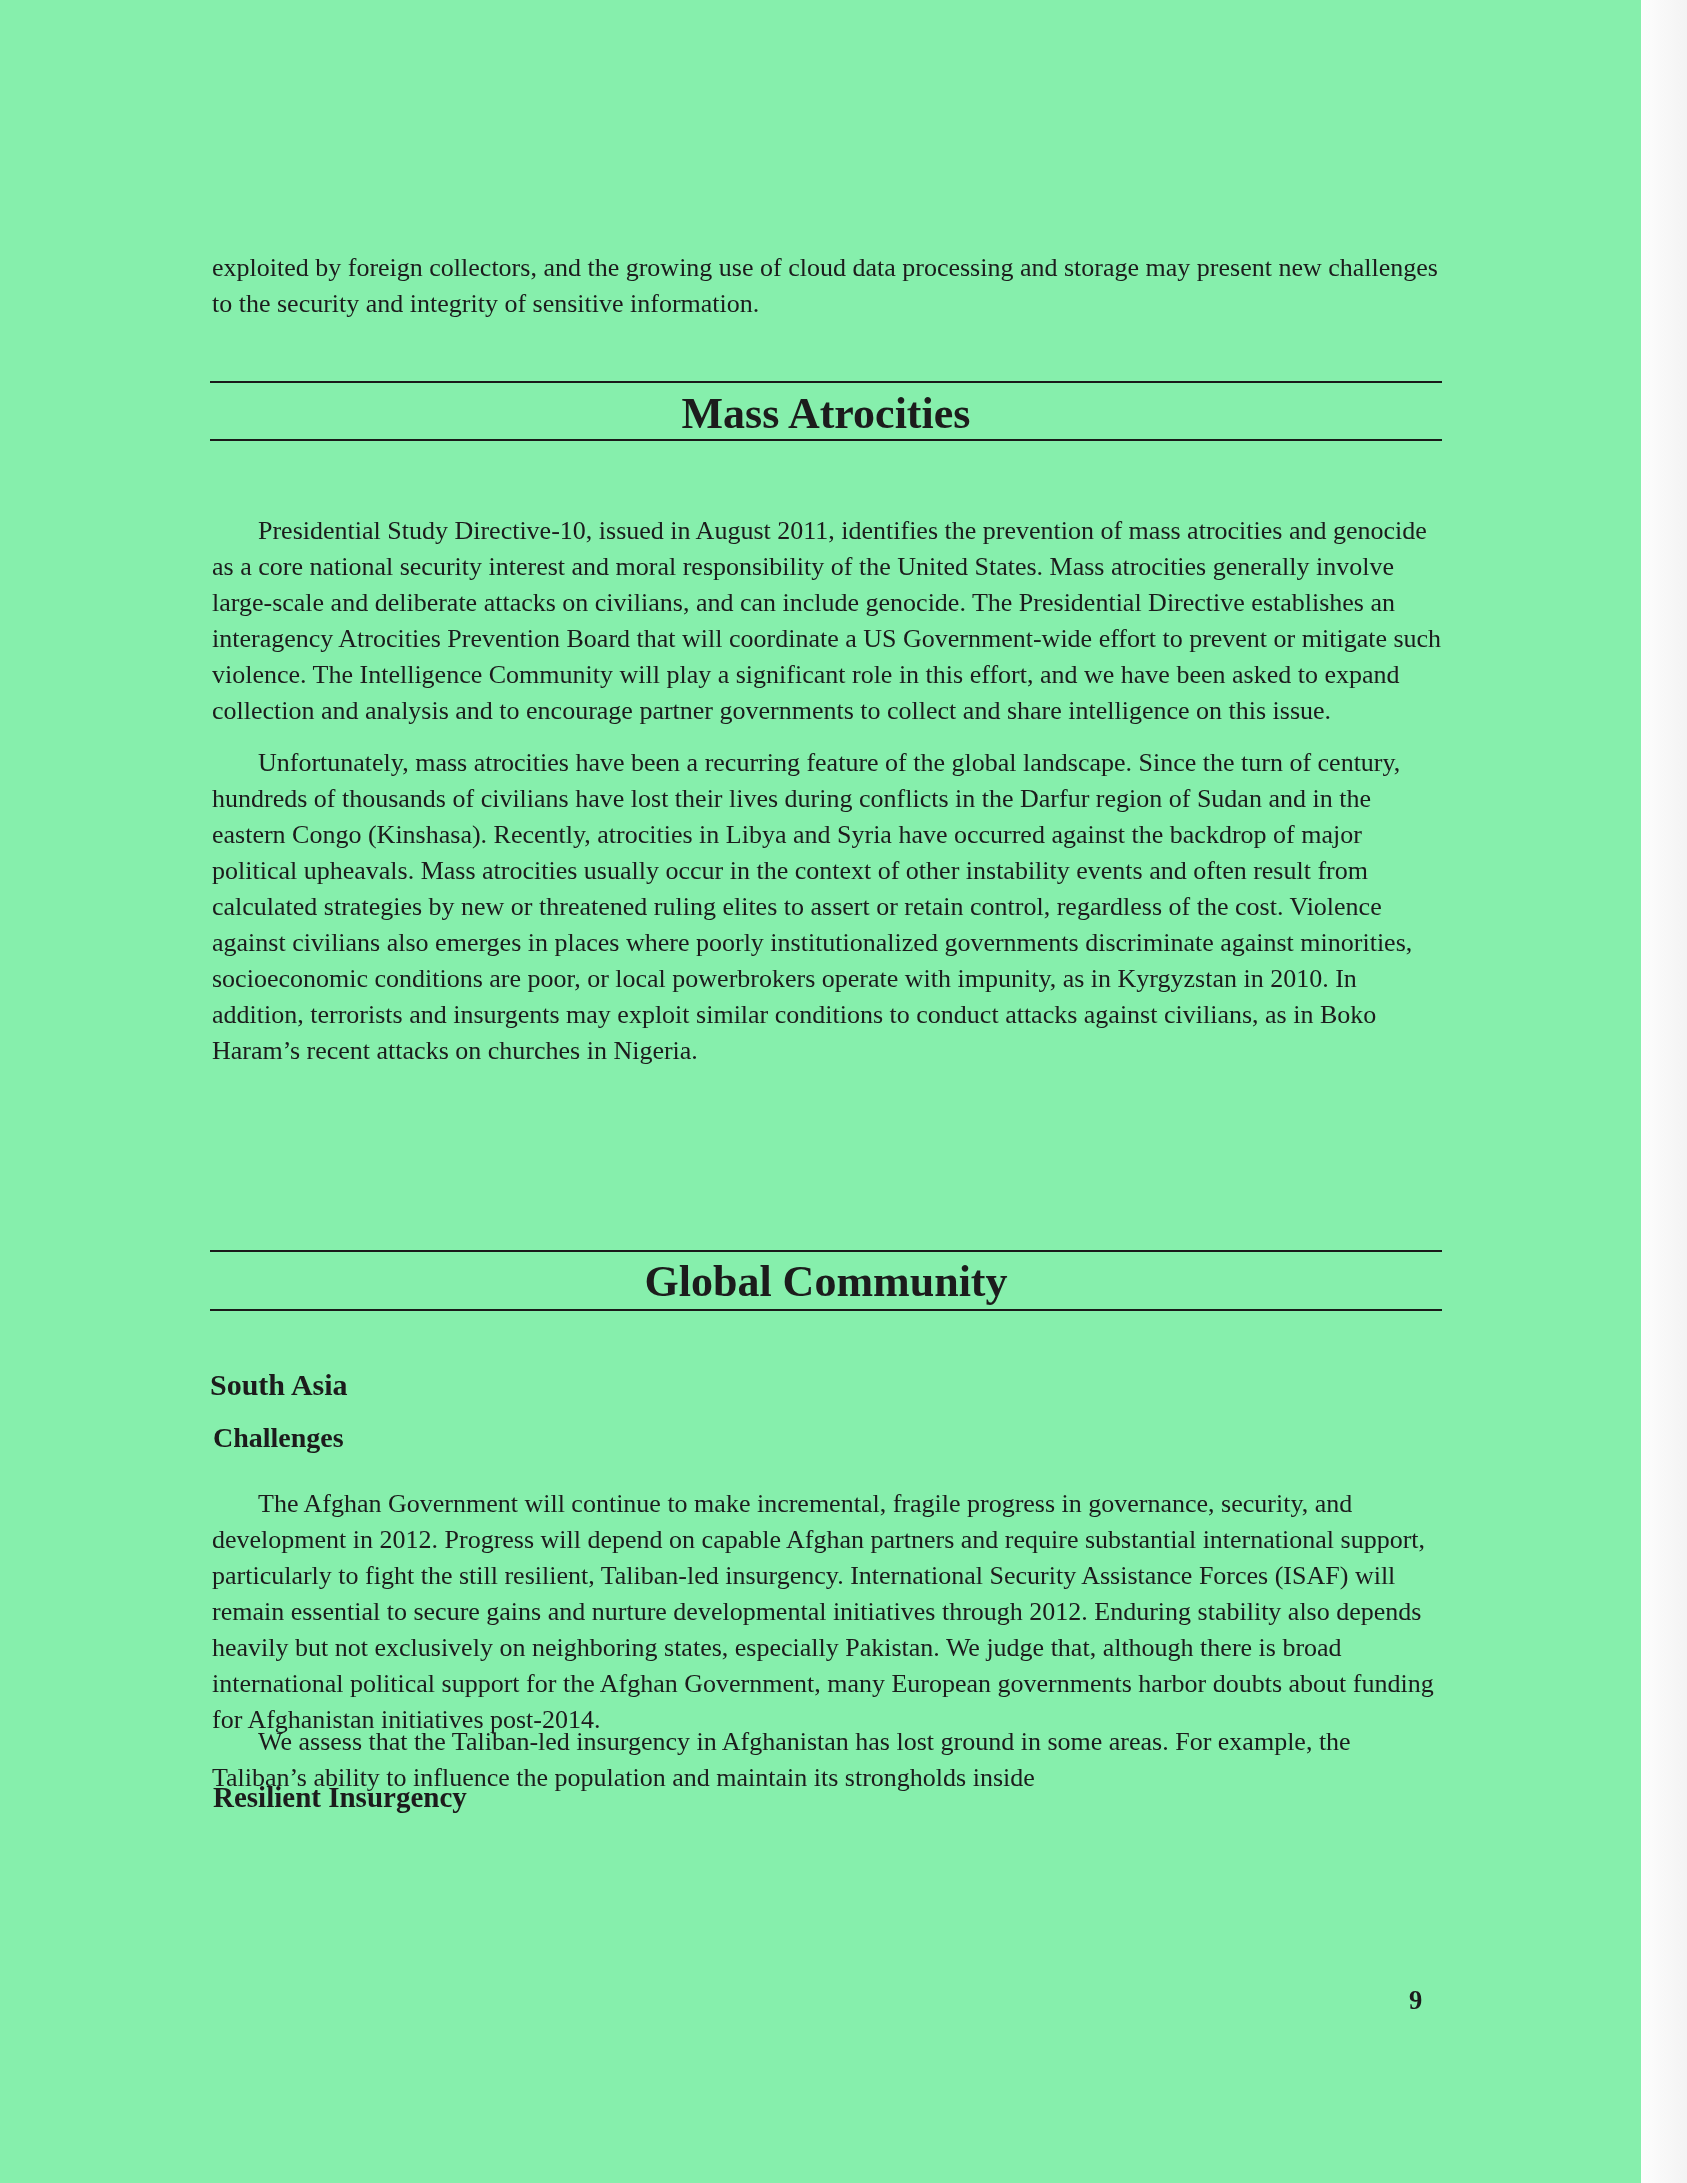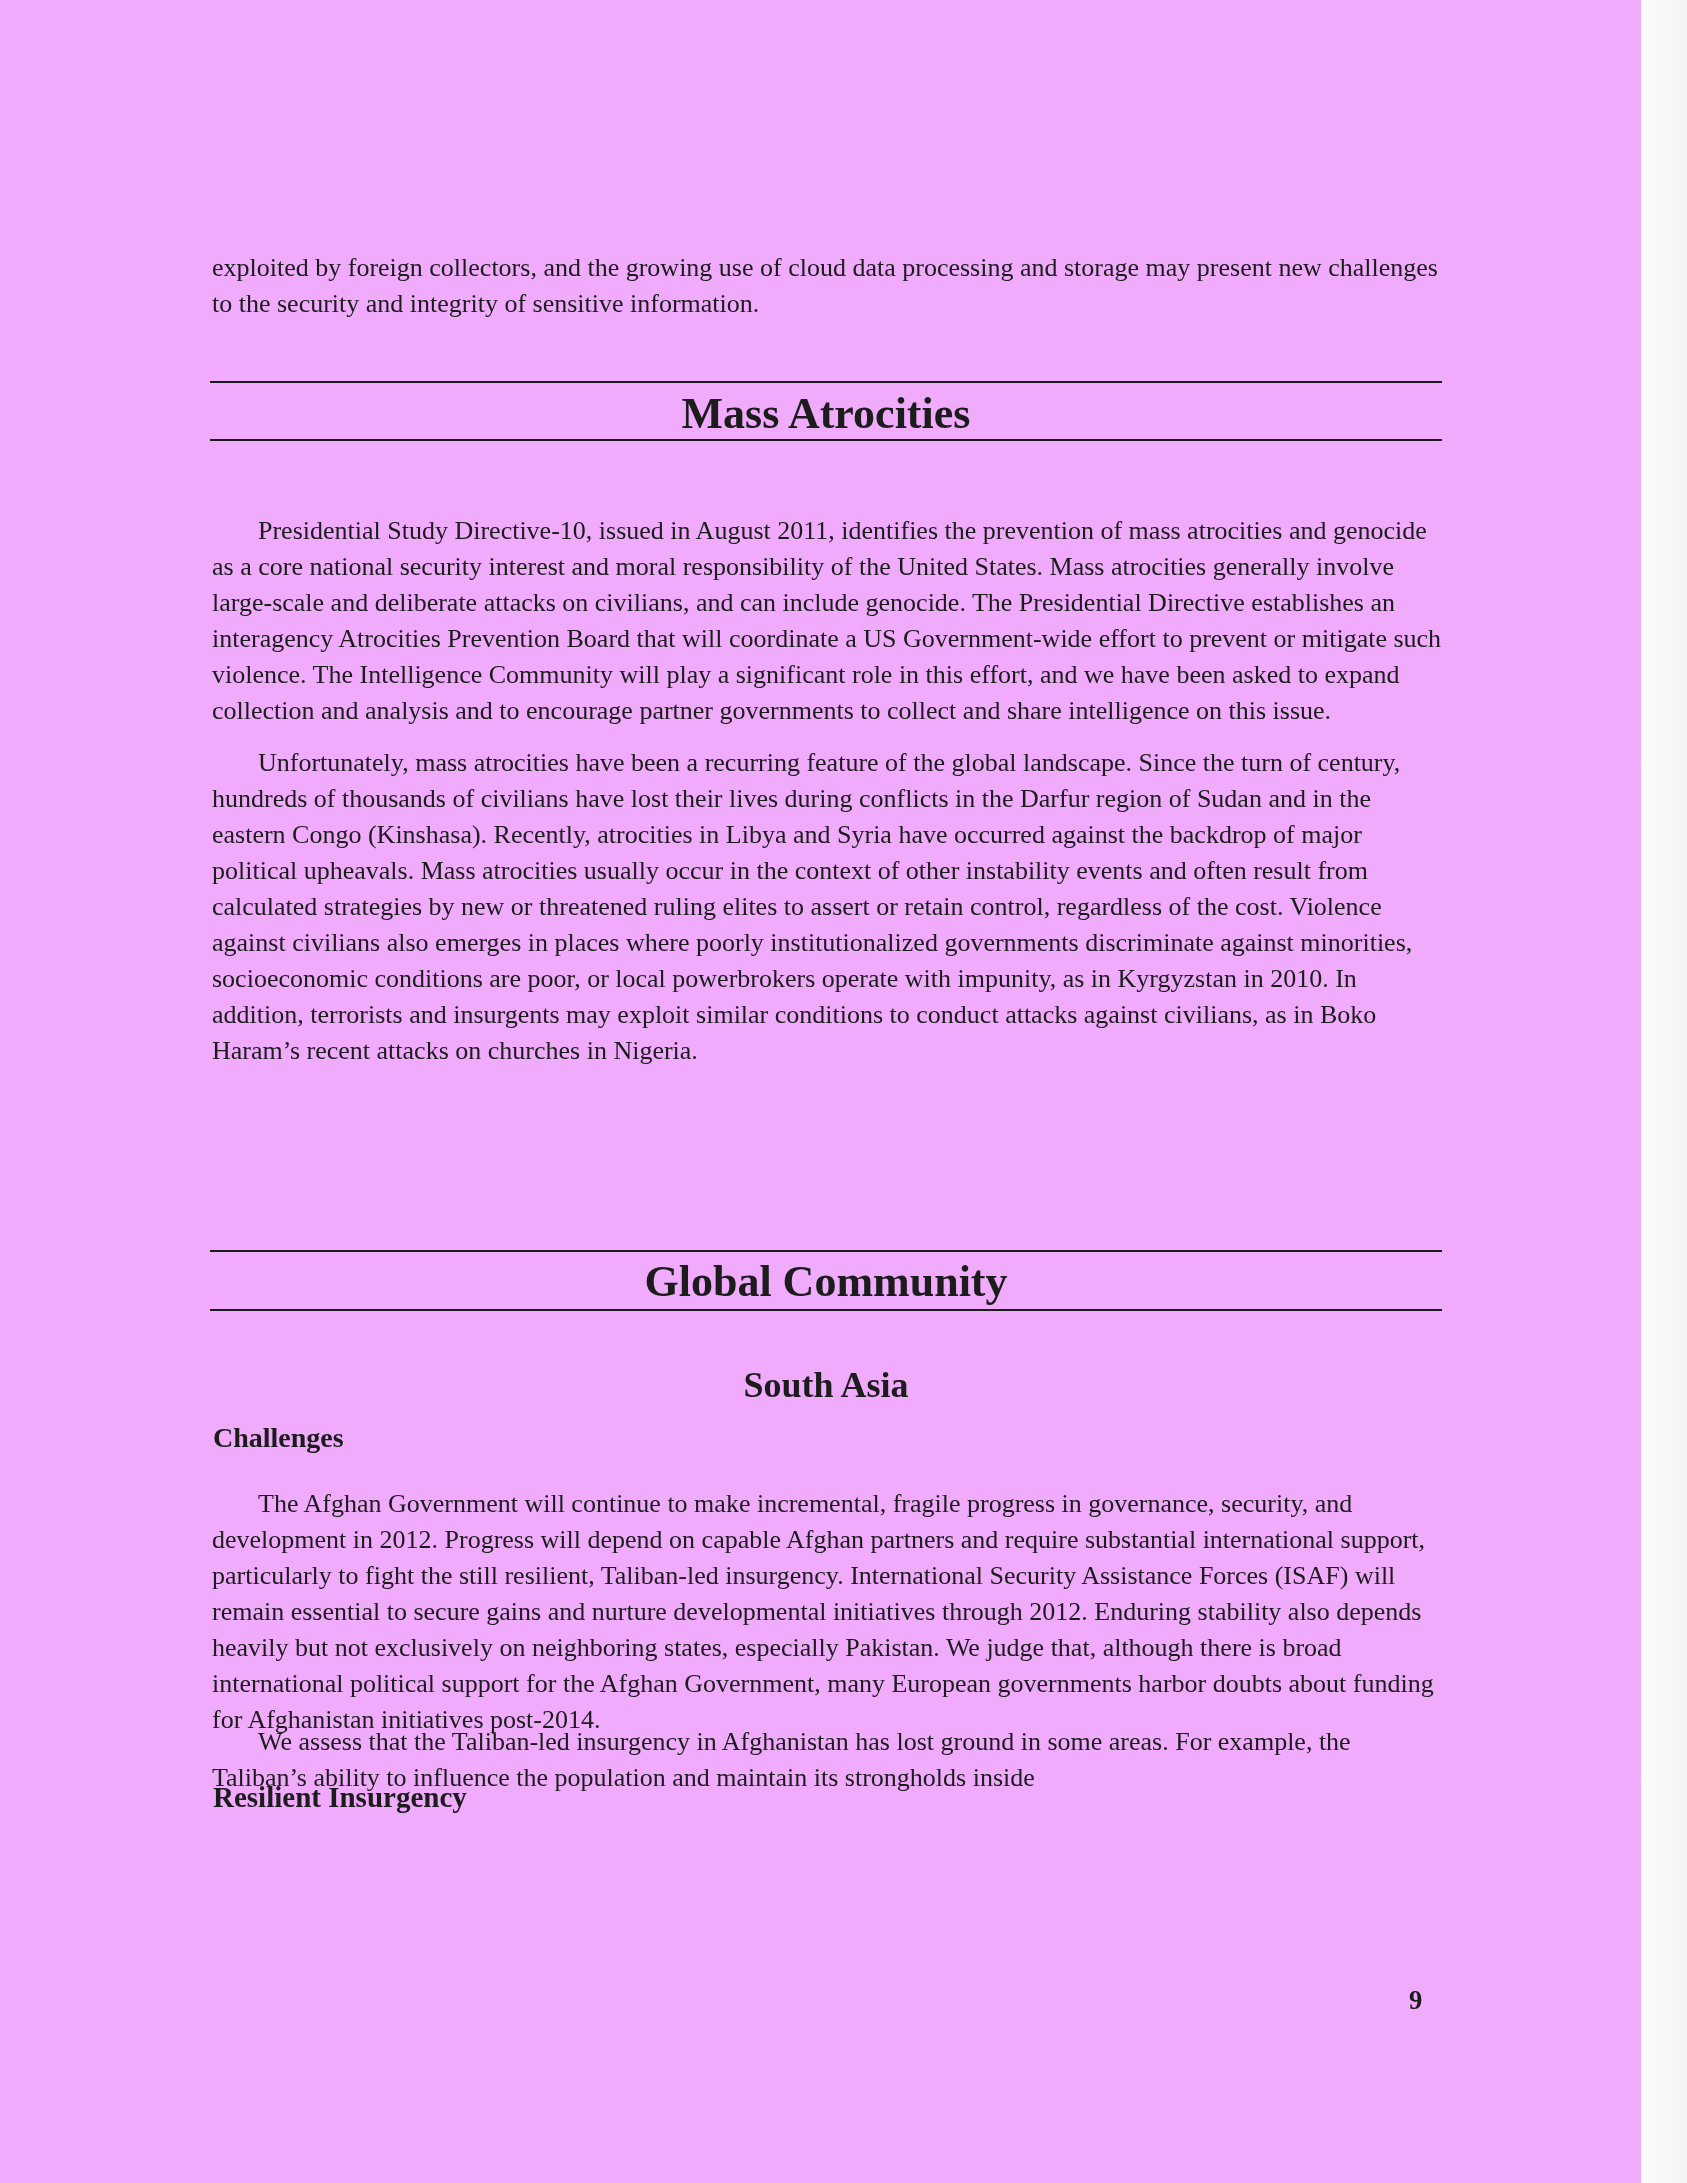--- a/index.html
+++ b/index.html
@@ -19,7 +19,7 @@
       position: absolute;
       left: 0; top: 0;
       width: 1687px; height: 2183px;
-      background: #f0abfc;
+      background: #86efac;
     }
     .scan-edge {
       position: absolute;

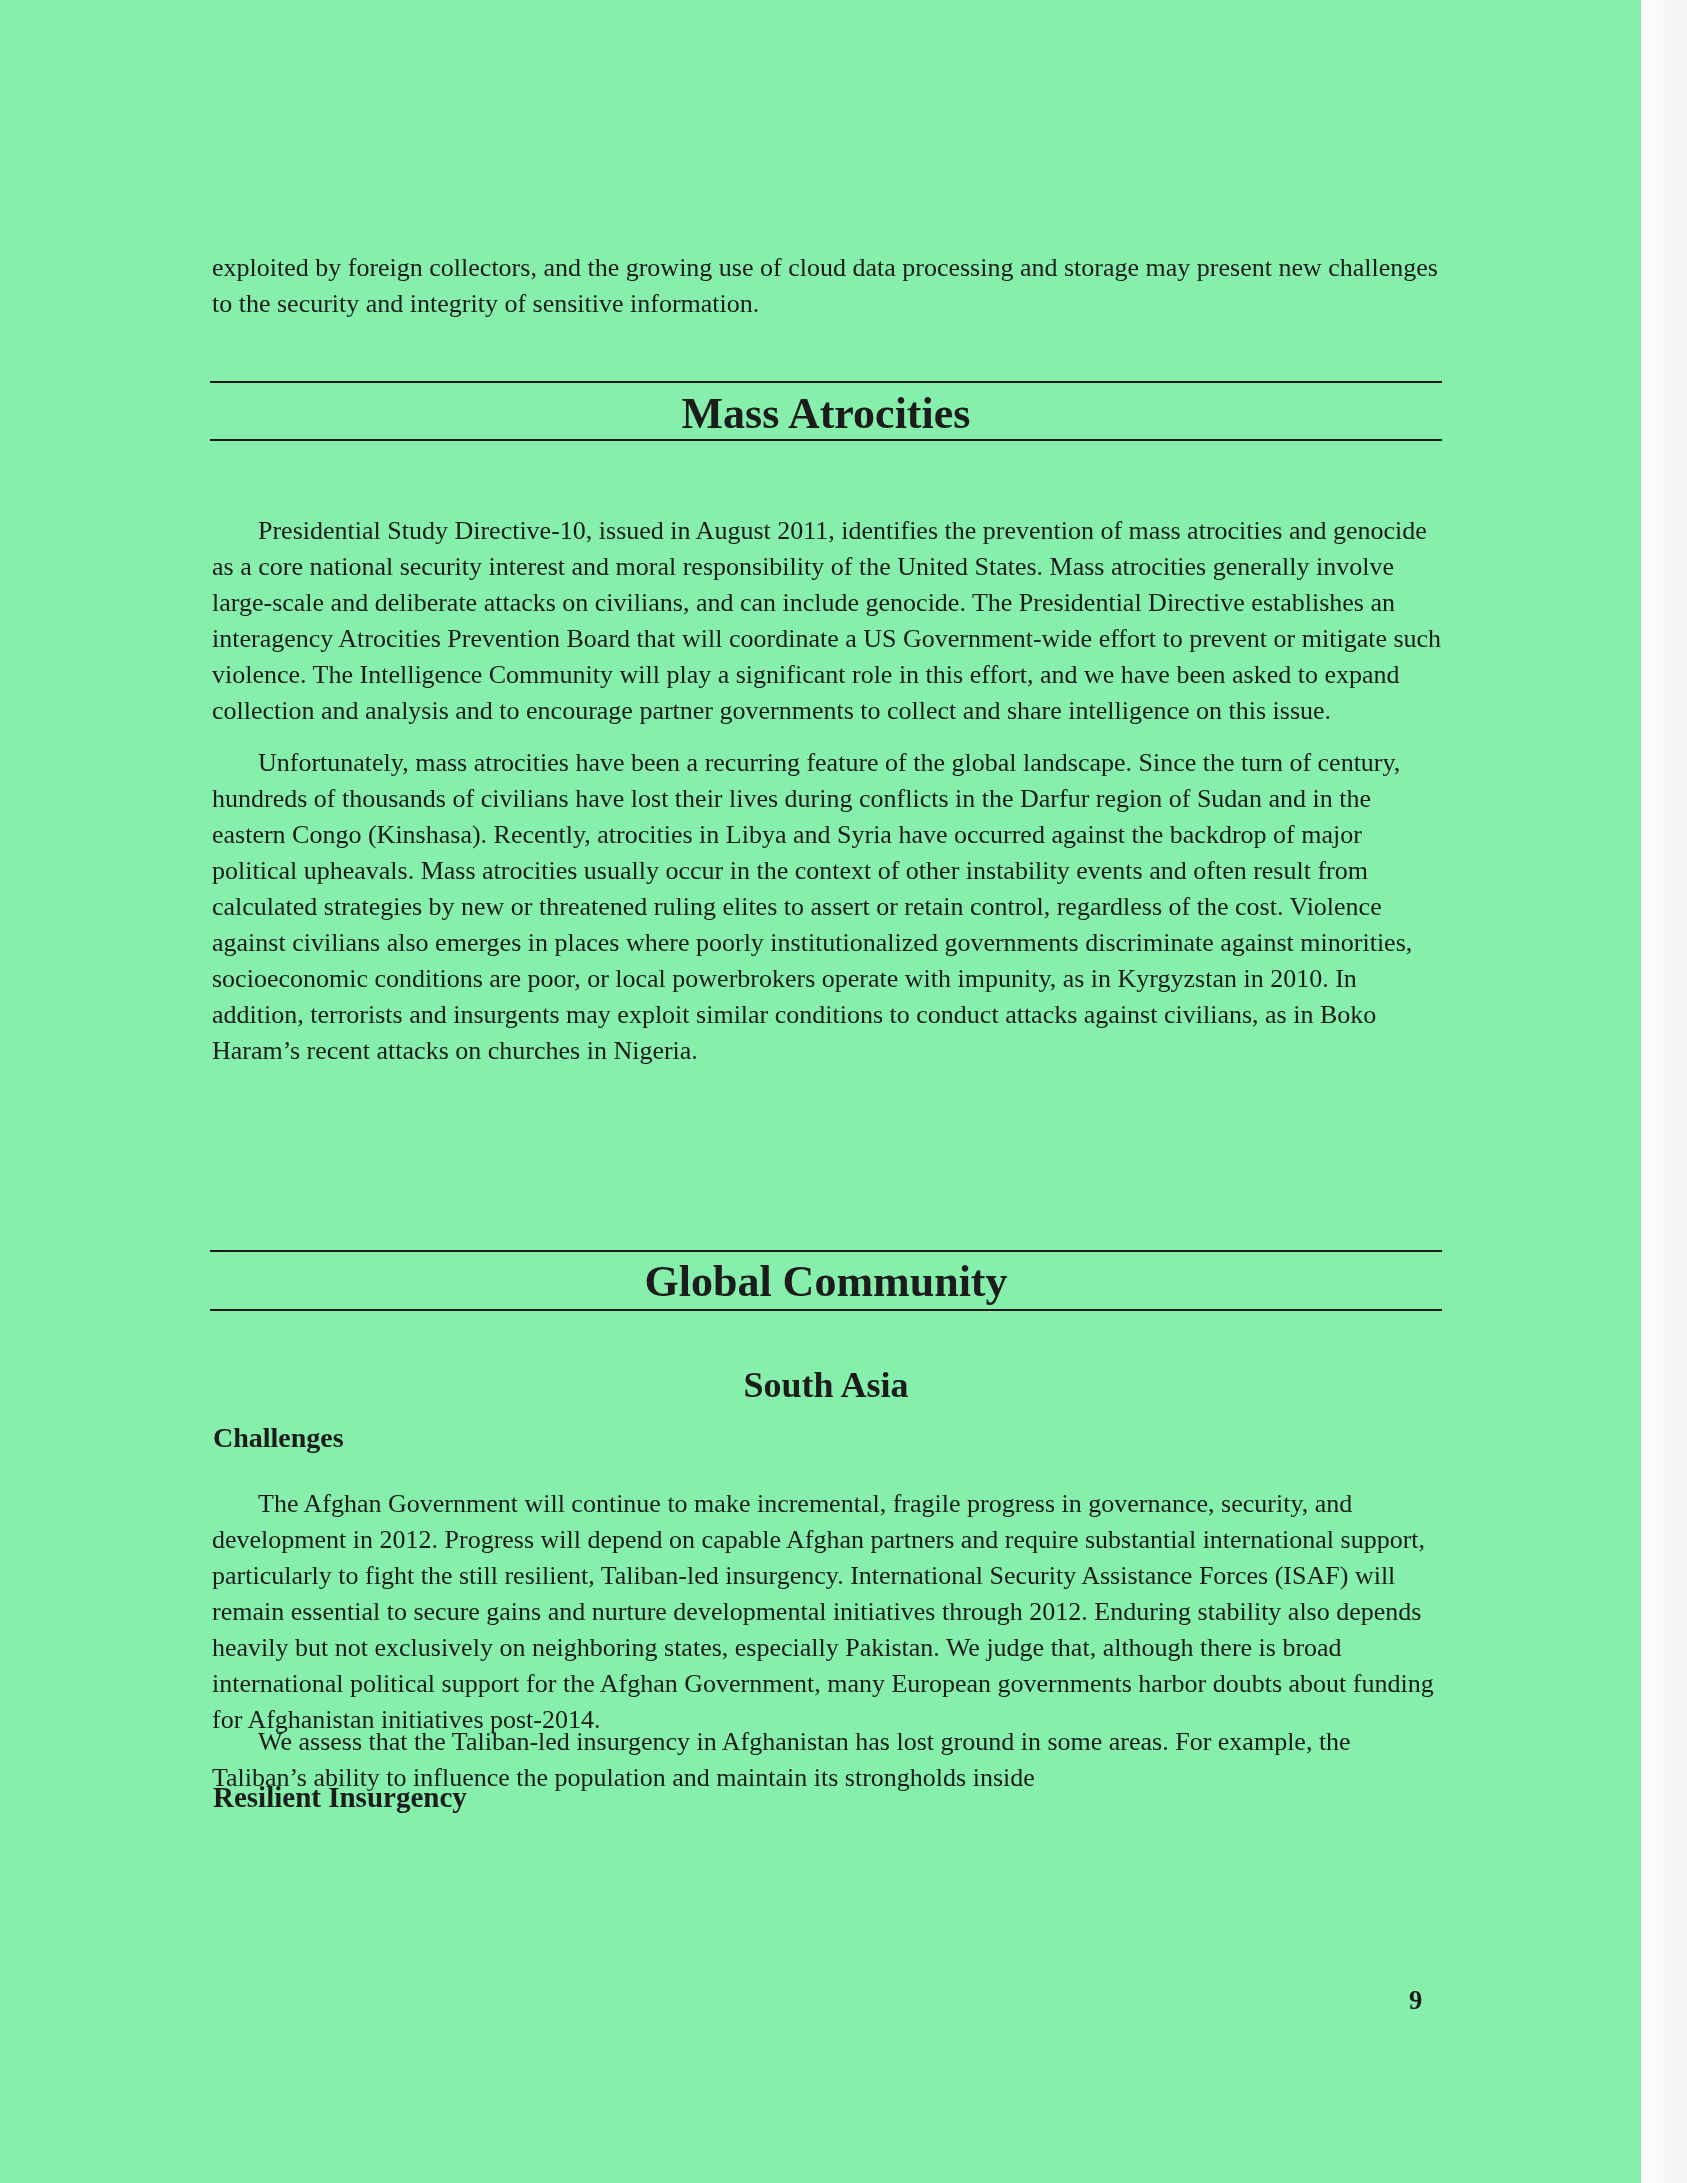--- a/index.html
+++ b/index.html
@@ -60,9 +60,8 @@
       position: absolute;
       left: 210px;
       width: 1232px;
-      text-align: center;
       font-weight: bold;
-      font-size: 36px;
+      font-size: 30px;
       line-height: 36px;
       margin: 0;
     }

